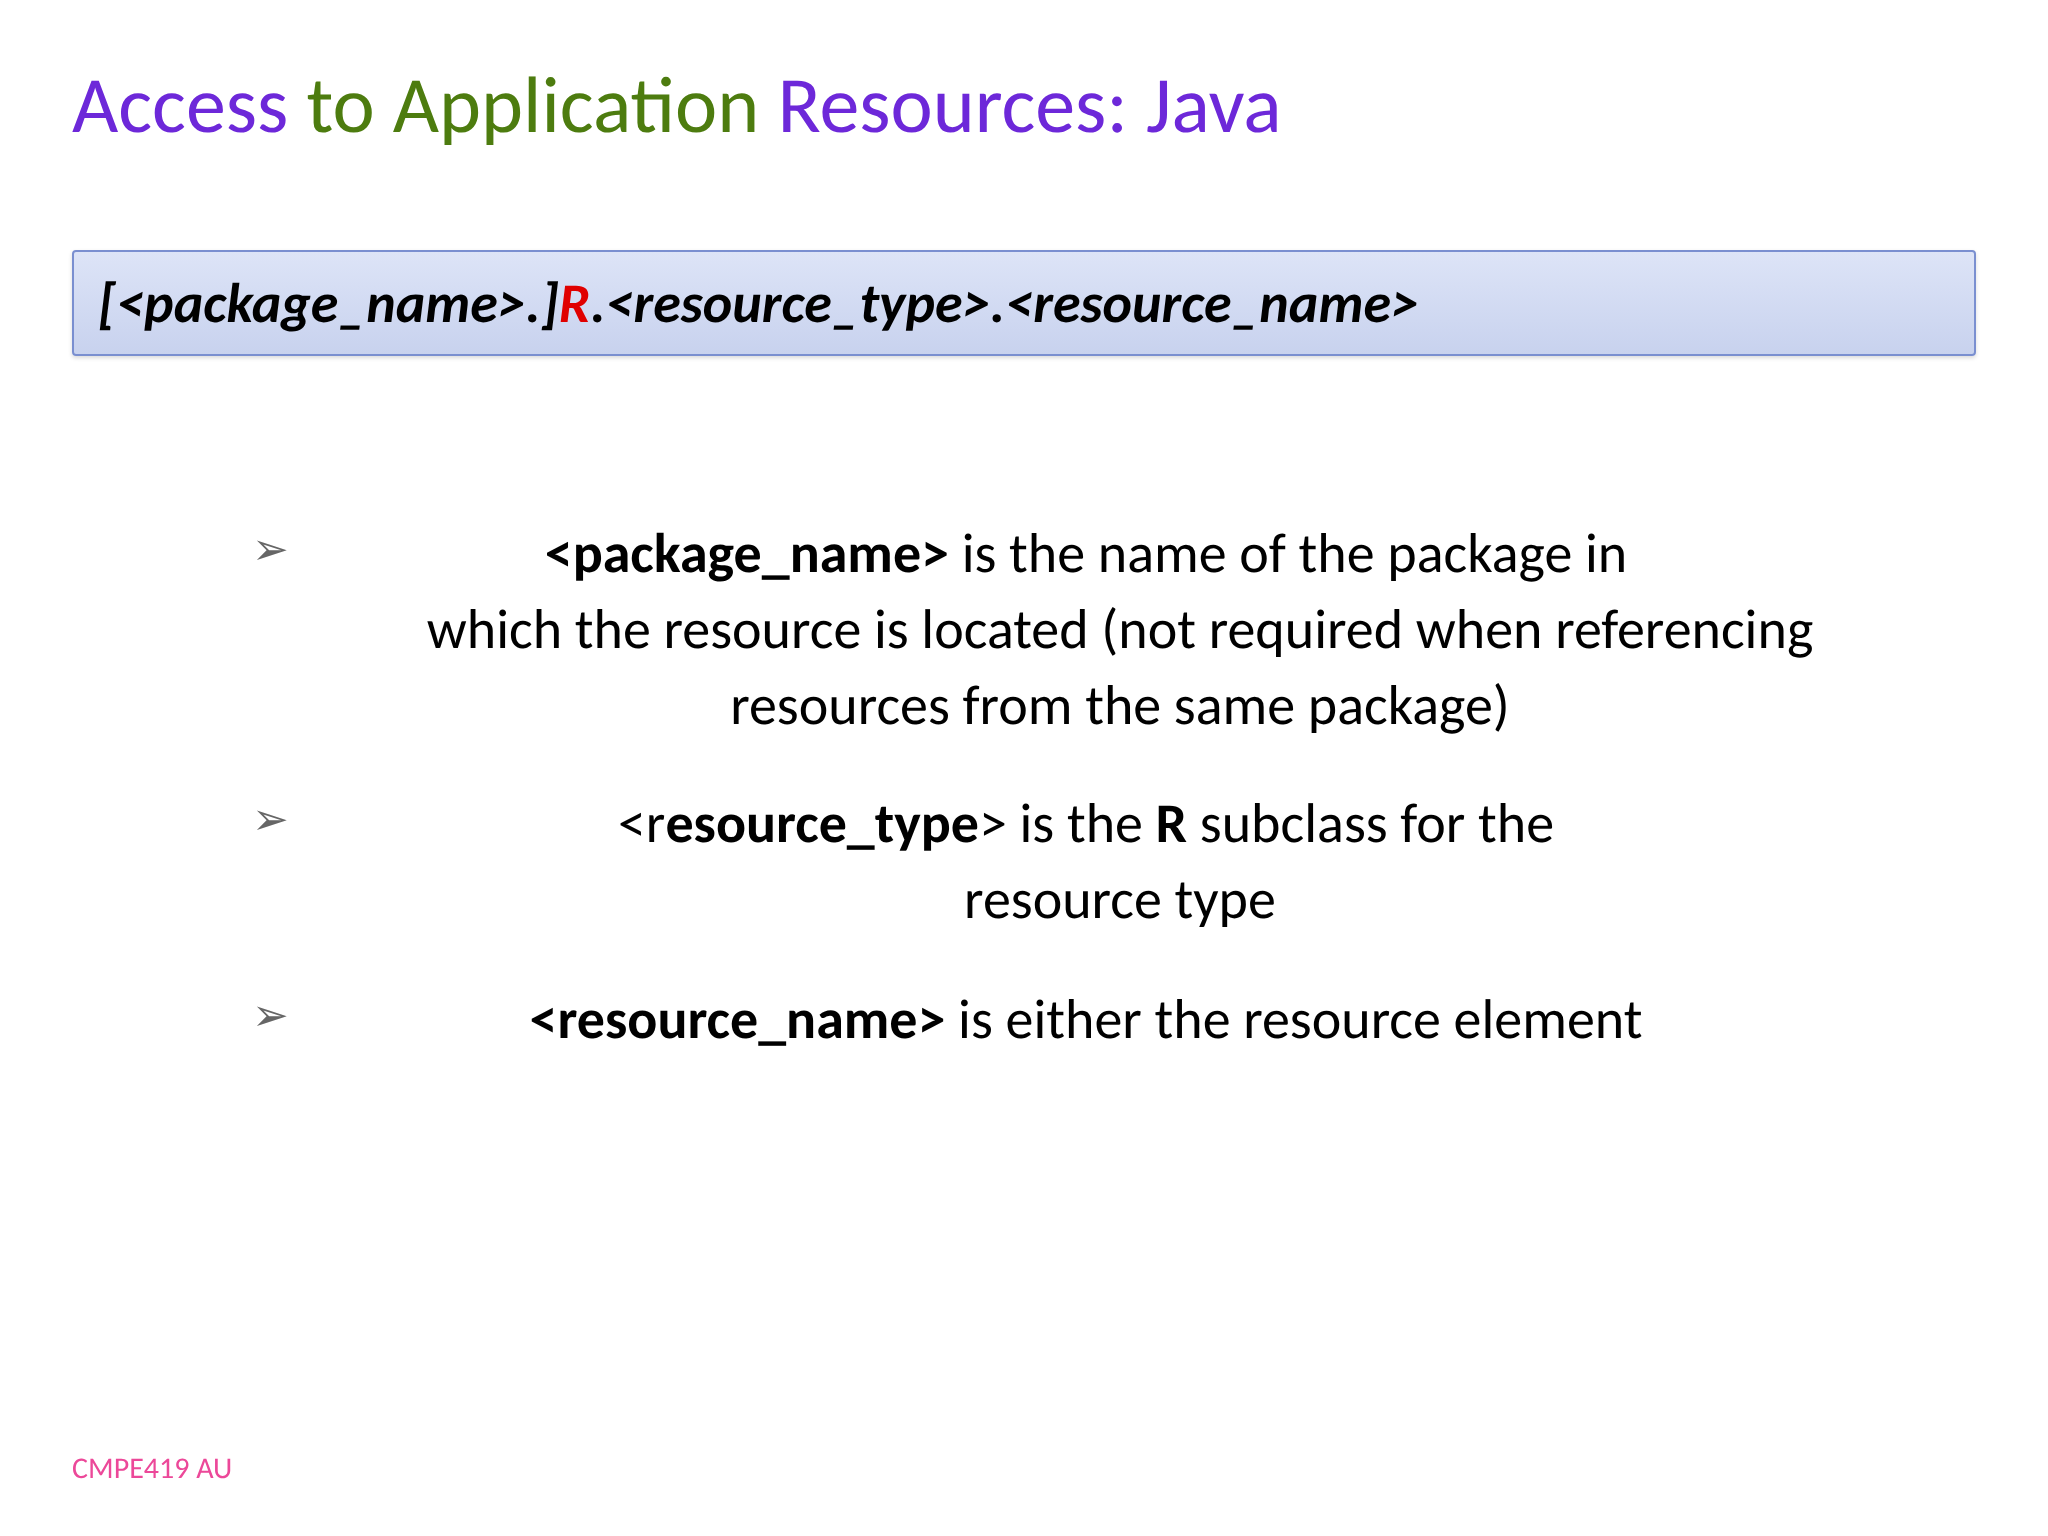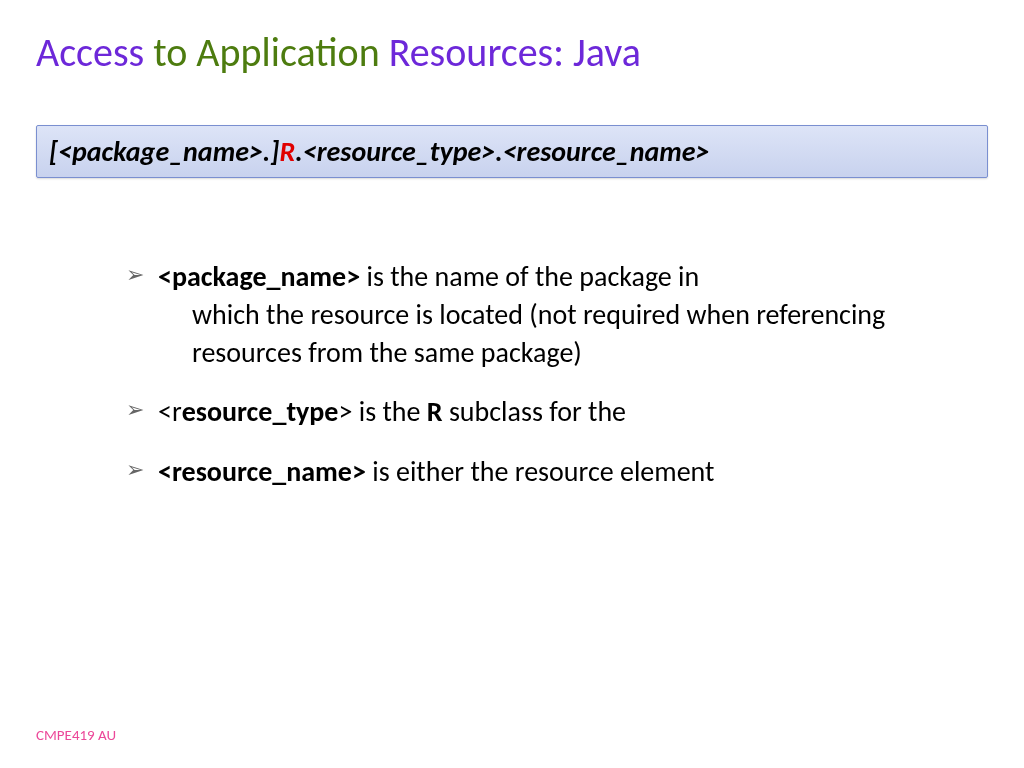--- a/index.html
+++ b/index.html
@@ -52,7 +52,7 @@
     }
     .bullet b { font-weight: bold; }
     .underline { text-decoration: underline; }
-    .bullet-content { display: block; }
+    .bullet-content { display: block; text-align: center; }
     .bullet-indent {
       padding-left: 34px;
       display: block;

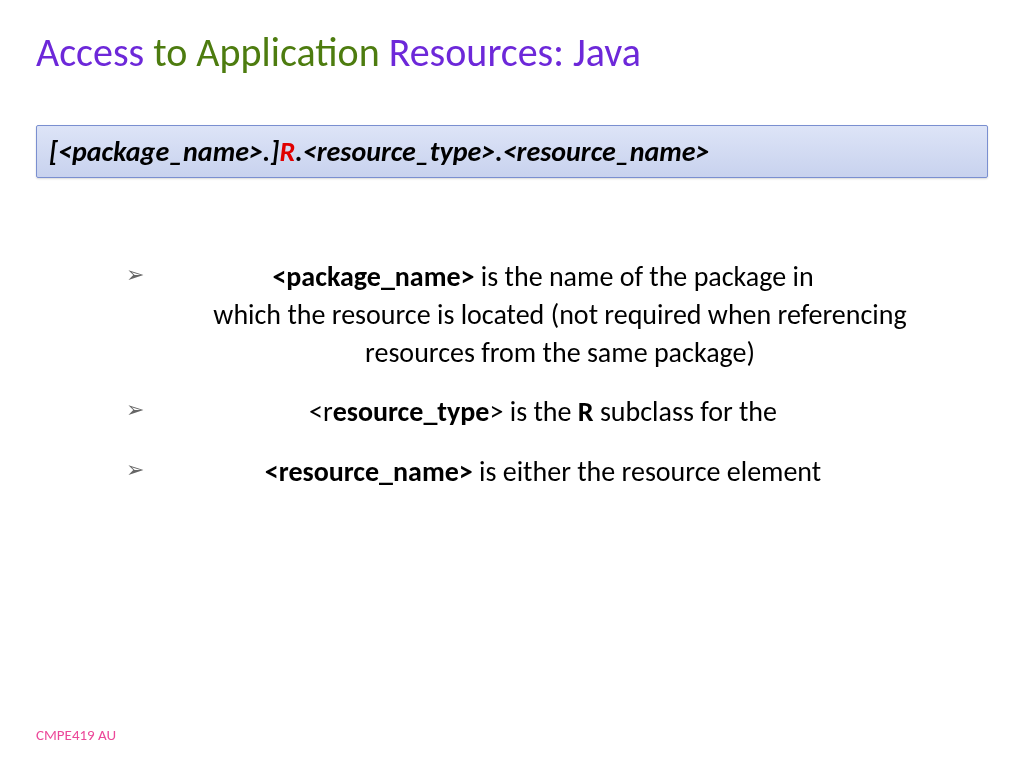--- a/index.html
+++ b/index.html
@@ -90,6 +90,7 @@
     <span class="bullet-marker">➢</span>
     <span class="bullet-content">
       <span>&lt;r</span><b>esource_type</b><span>&gt;</span><span> is the </span><b>R</b><span> subclass for the</span>
+      <span class="bullet-indent">resource type</span>
     </span>
   </div>
 

